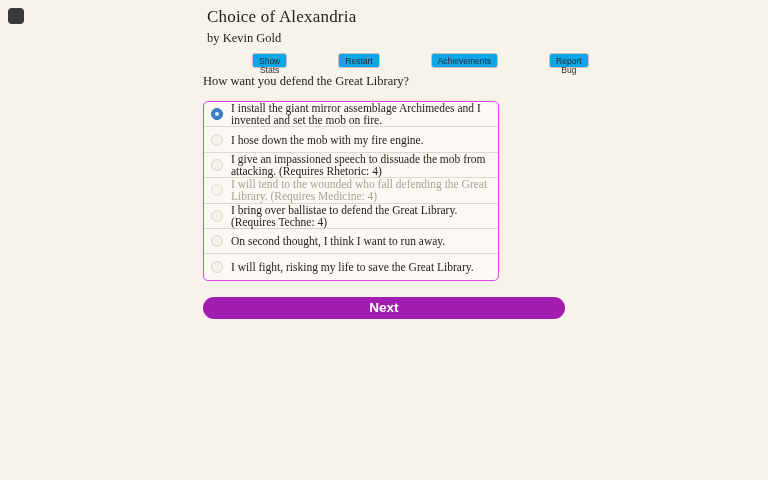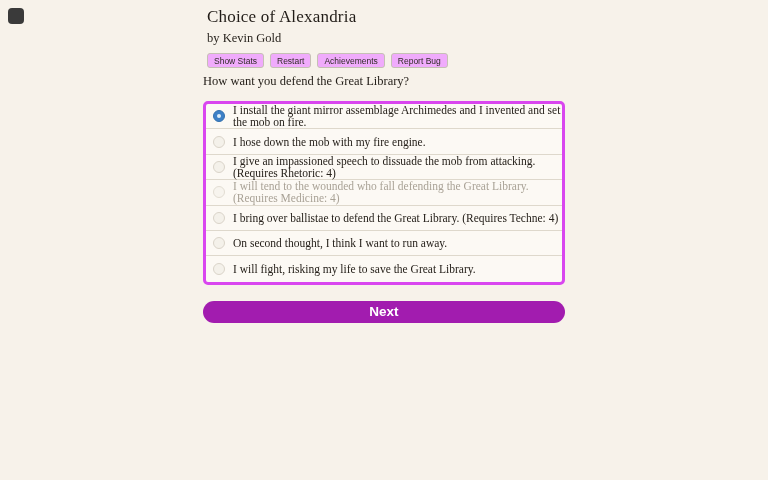--- a/index.html
+++ b/index.html
@@ -53,11 +53,12 @@
     font-size: 8.5px;
     line-height: 1;
     color: #2e2a25;
-    background: #f0abfc;
+    background: #0ea5e9;
     border: 1px solid #c6c0b5;
     border-radius: 3px;
     padding: 3px 6px 2px 6px;
     cursor: pointer;
+    margin-left: 45px;
   }
   .question {
     margin: 6px 0 0 0;

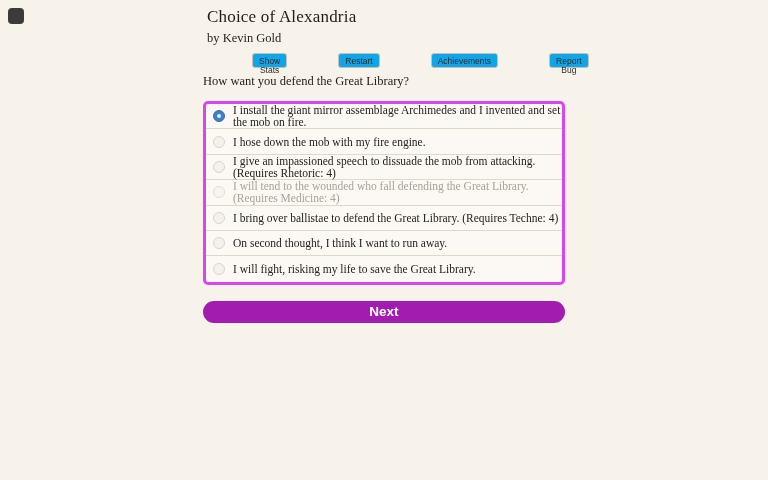--- a/index.html
+++ b/index.html
@@ -68,9 +68,9 @@
   }
   .choice-list {
     margin-top: 12px;
-    width: 362px;
+    width: 296px;
     box-sizing: border-box;
-    border: 3px solid #d946ef;
+    border: 1px solid #d946ef;
     border-radius: 5px;
     background: #fcf9f4;
     overflow: hidden;

